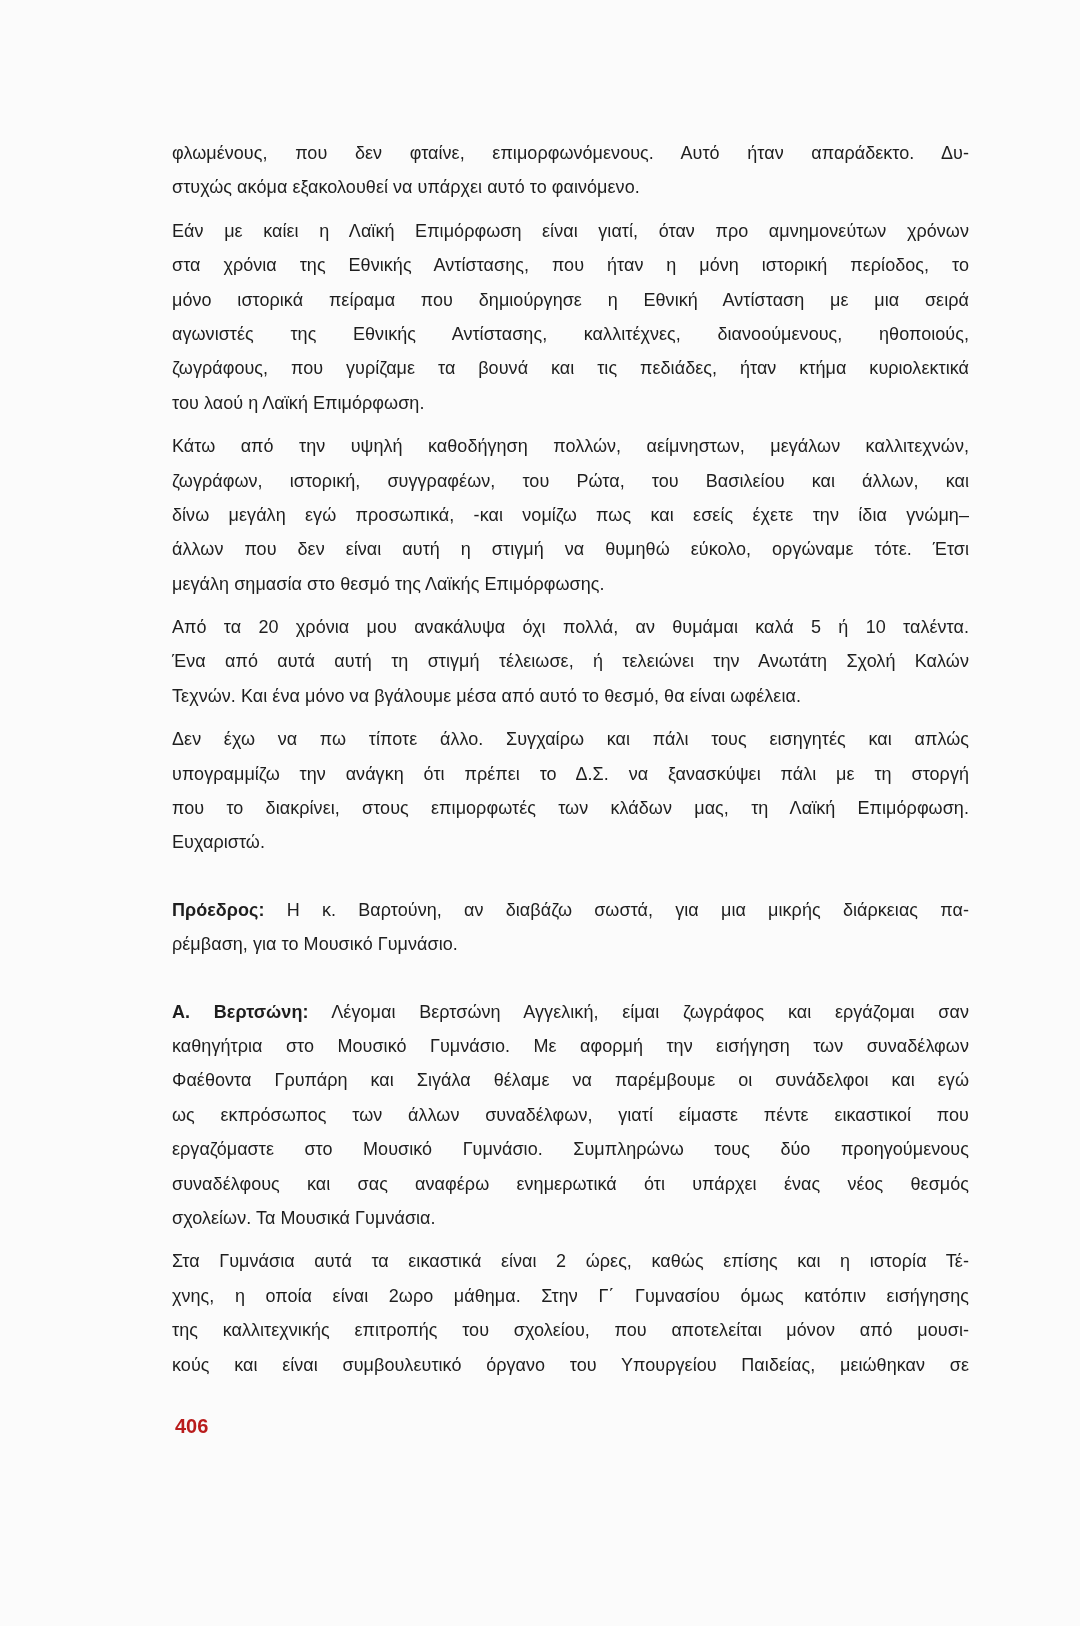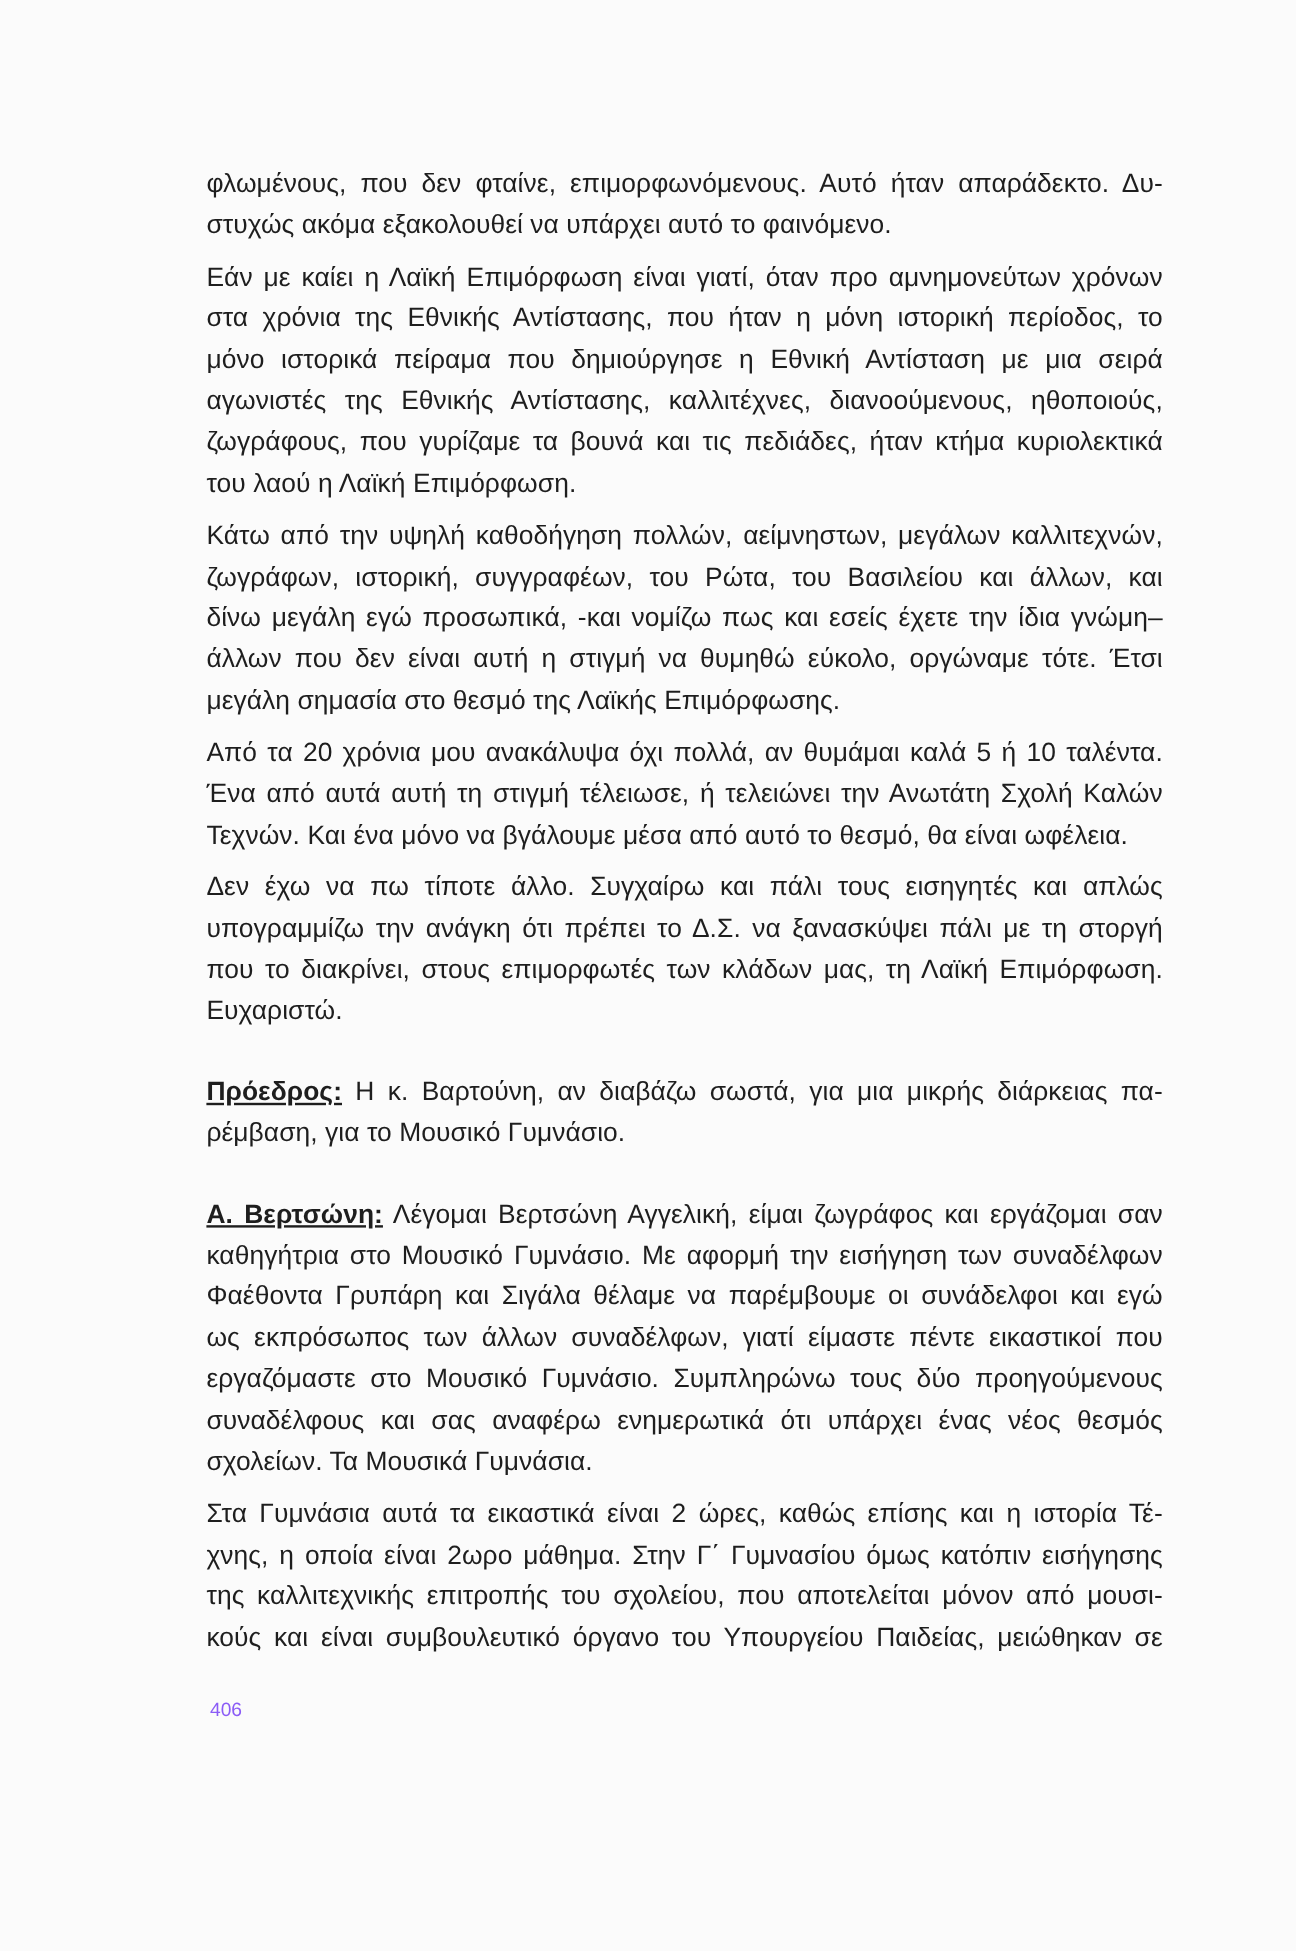--- a/index.html
+++ b/index.html
@@ -23,7 +23,7 @@
       display: block;
       height: 34.4px;
       line-height: 34.4px;
-      font-size: 22px;
+      font-size: 18px;
       white-space: nowrap;
       text-align: justify;
       text-align-last: justify;

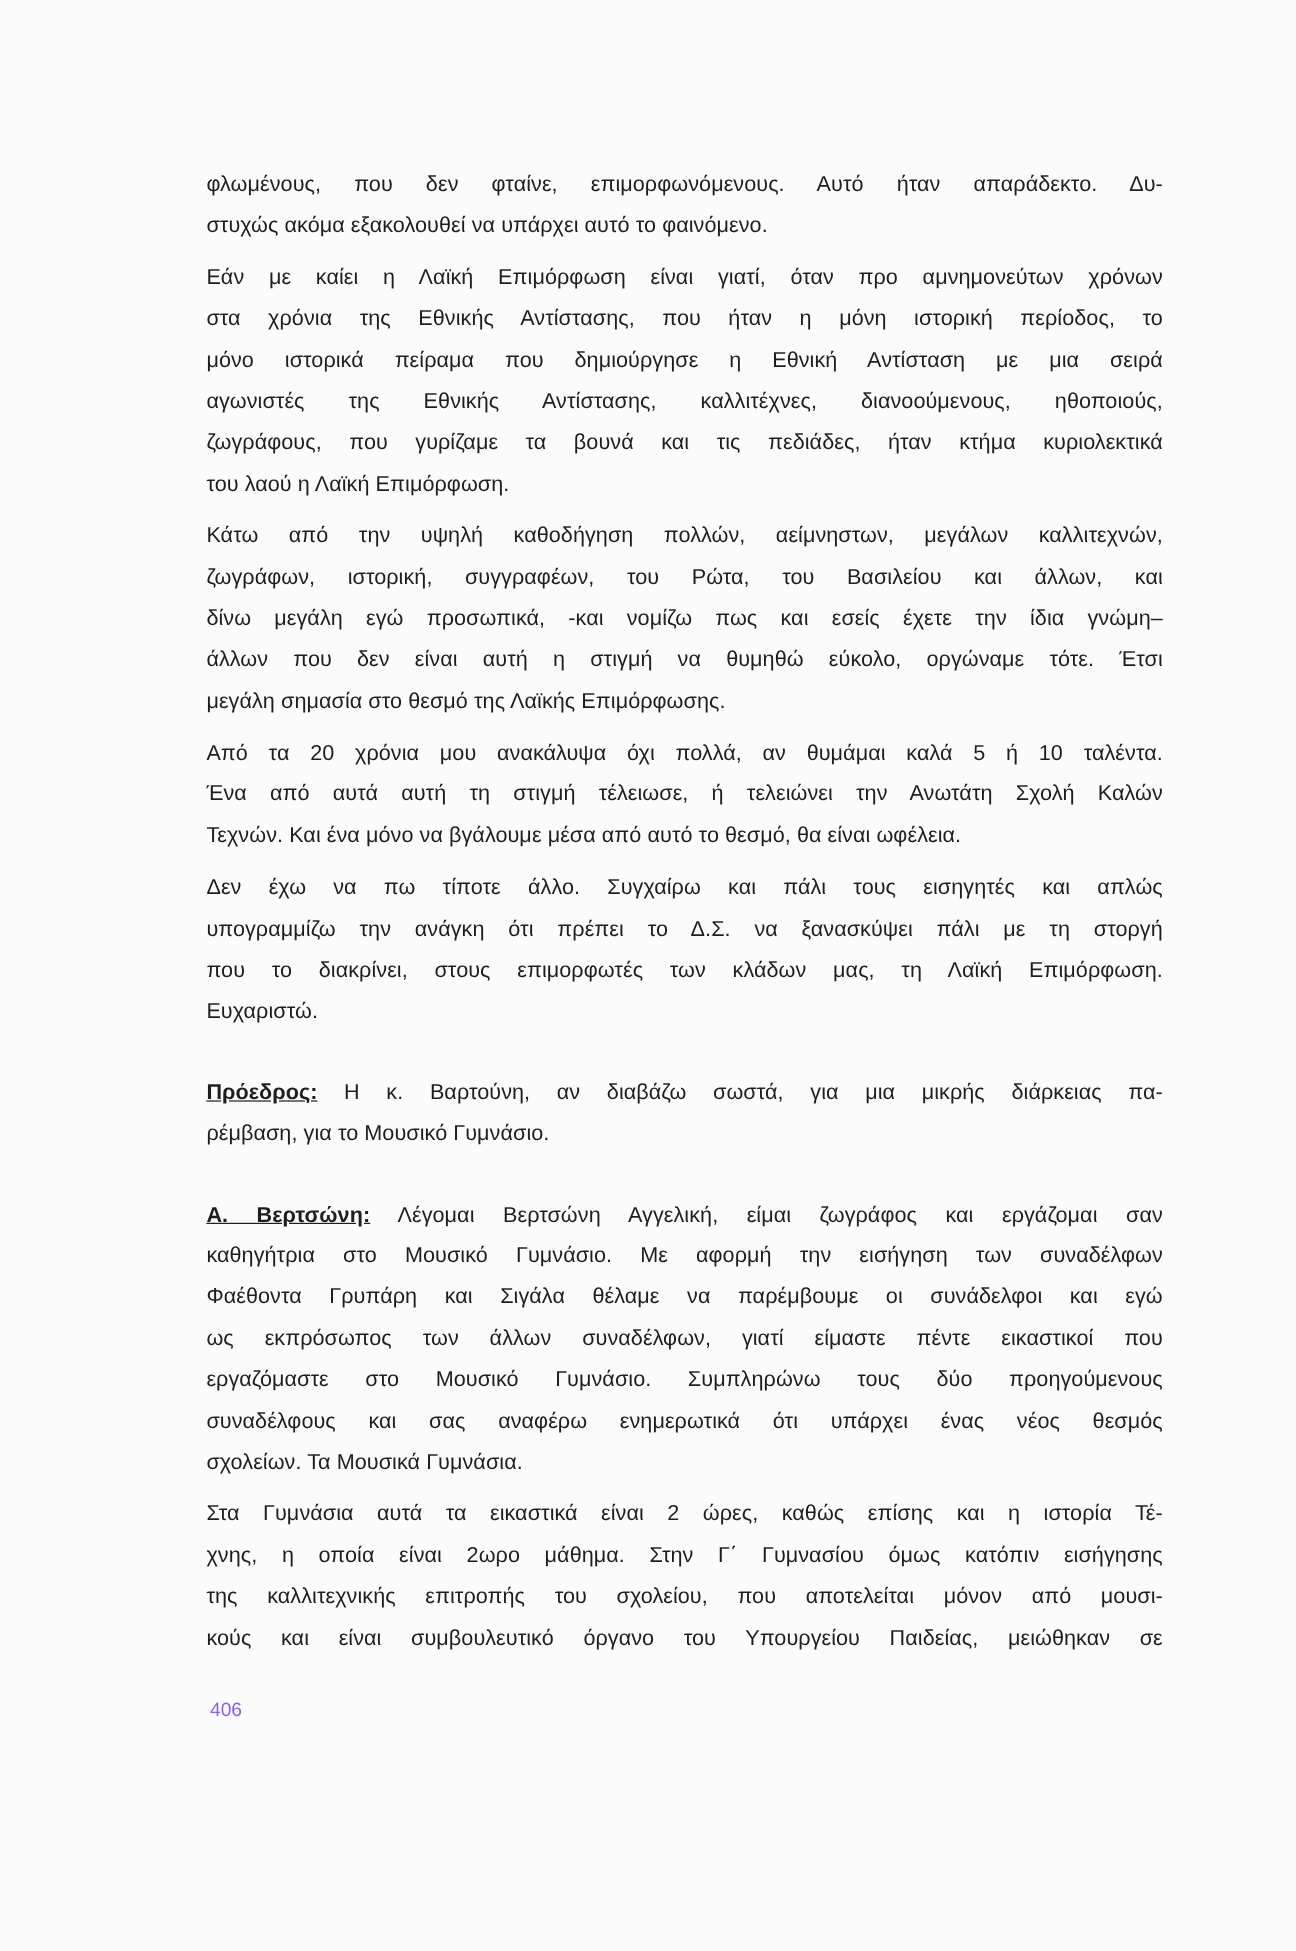--- a/index.html
+++ b/index.html
@@ -32,7 +32,7 @@
     .line.last { text-align-last: left; }
     .gap-s { height: 9px; }
     .gap-l { height: 33px; }
-    .speaker { font-weight: bold; text-decoration: underline; }
+    .speaker { font-weight: bold; }
     .page-number {
       position: absolute;
       left: 175px;

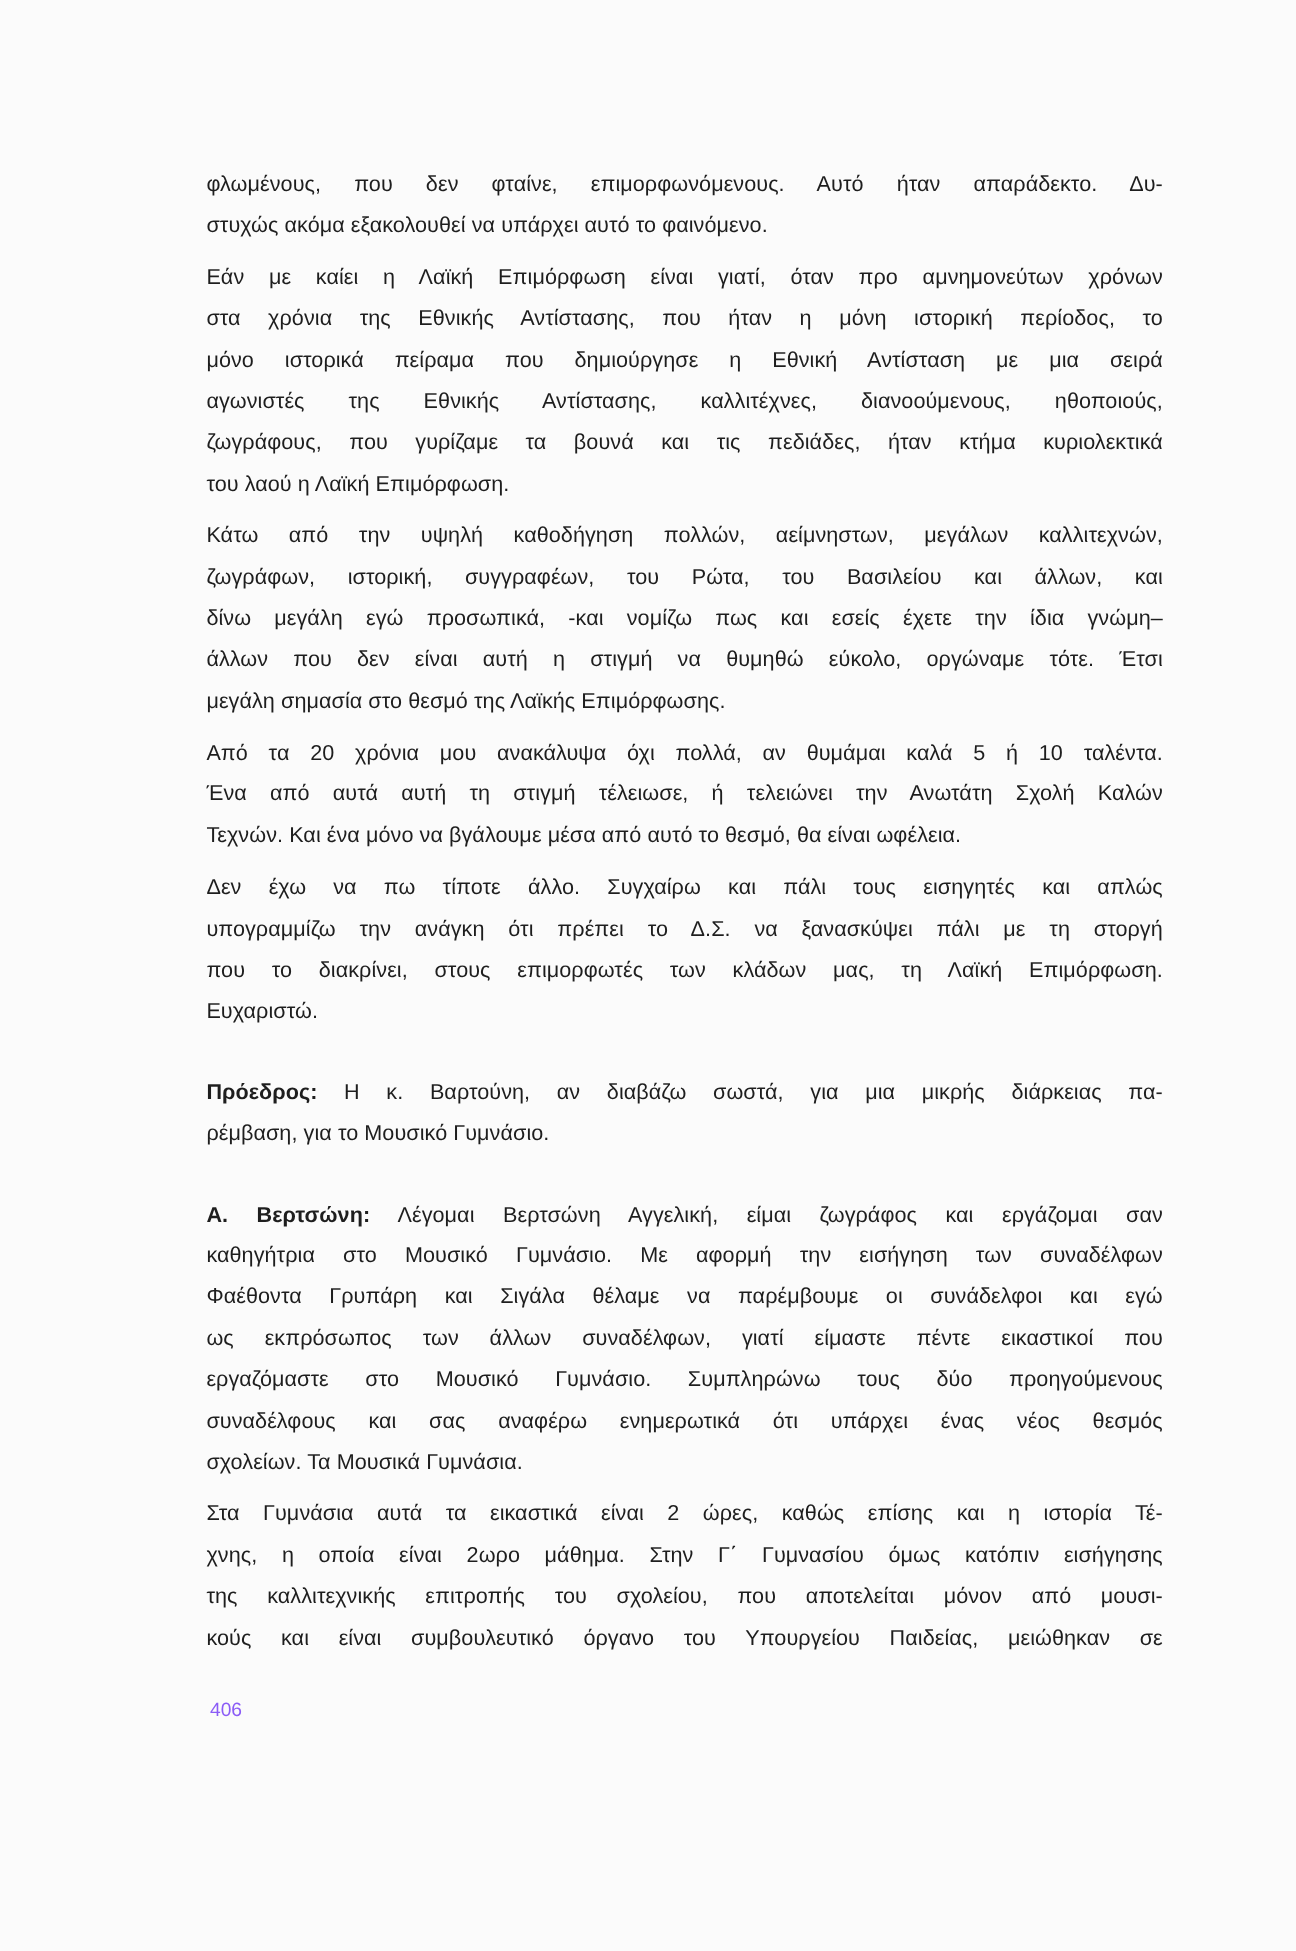--- a/index.html
+++ b/index.html
@@ -37,9 +37,10 @@
       position: absolute;
       left: 175px;
       top: 1414px;
-      font-size: 16px;
+      font-size: 20px;
       line-height: 24px;
-      color: #8b5cf6;
+      color: #b91c1c;
+      font-weight: bold;
     }
   </style>
 </head>

